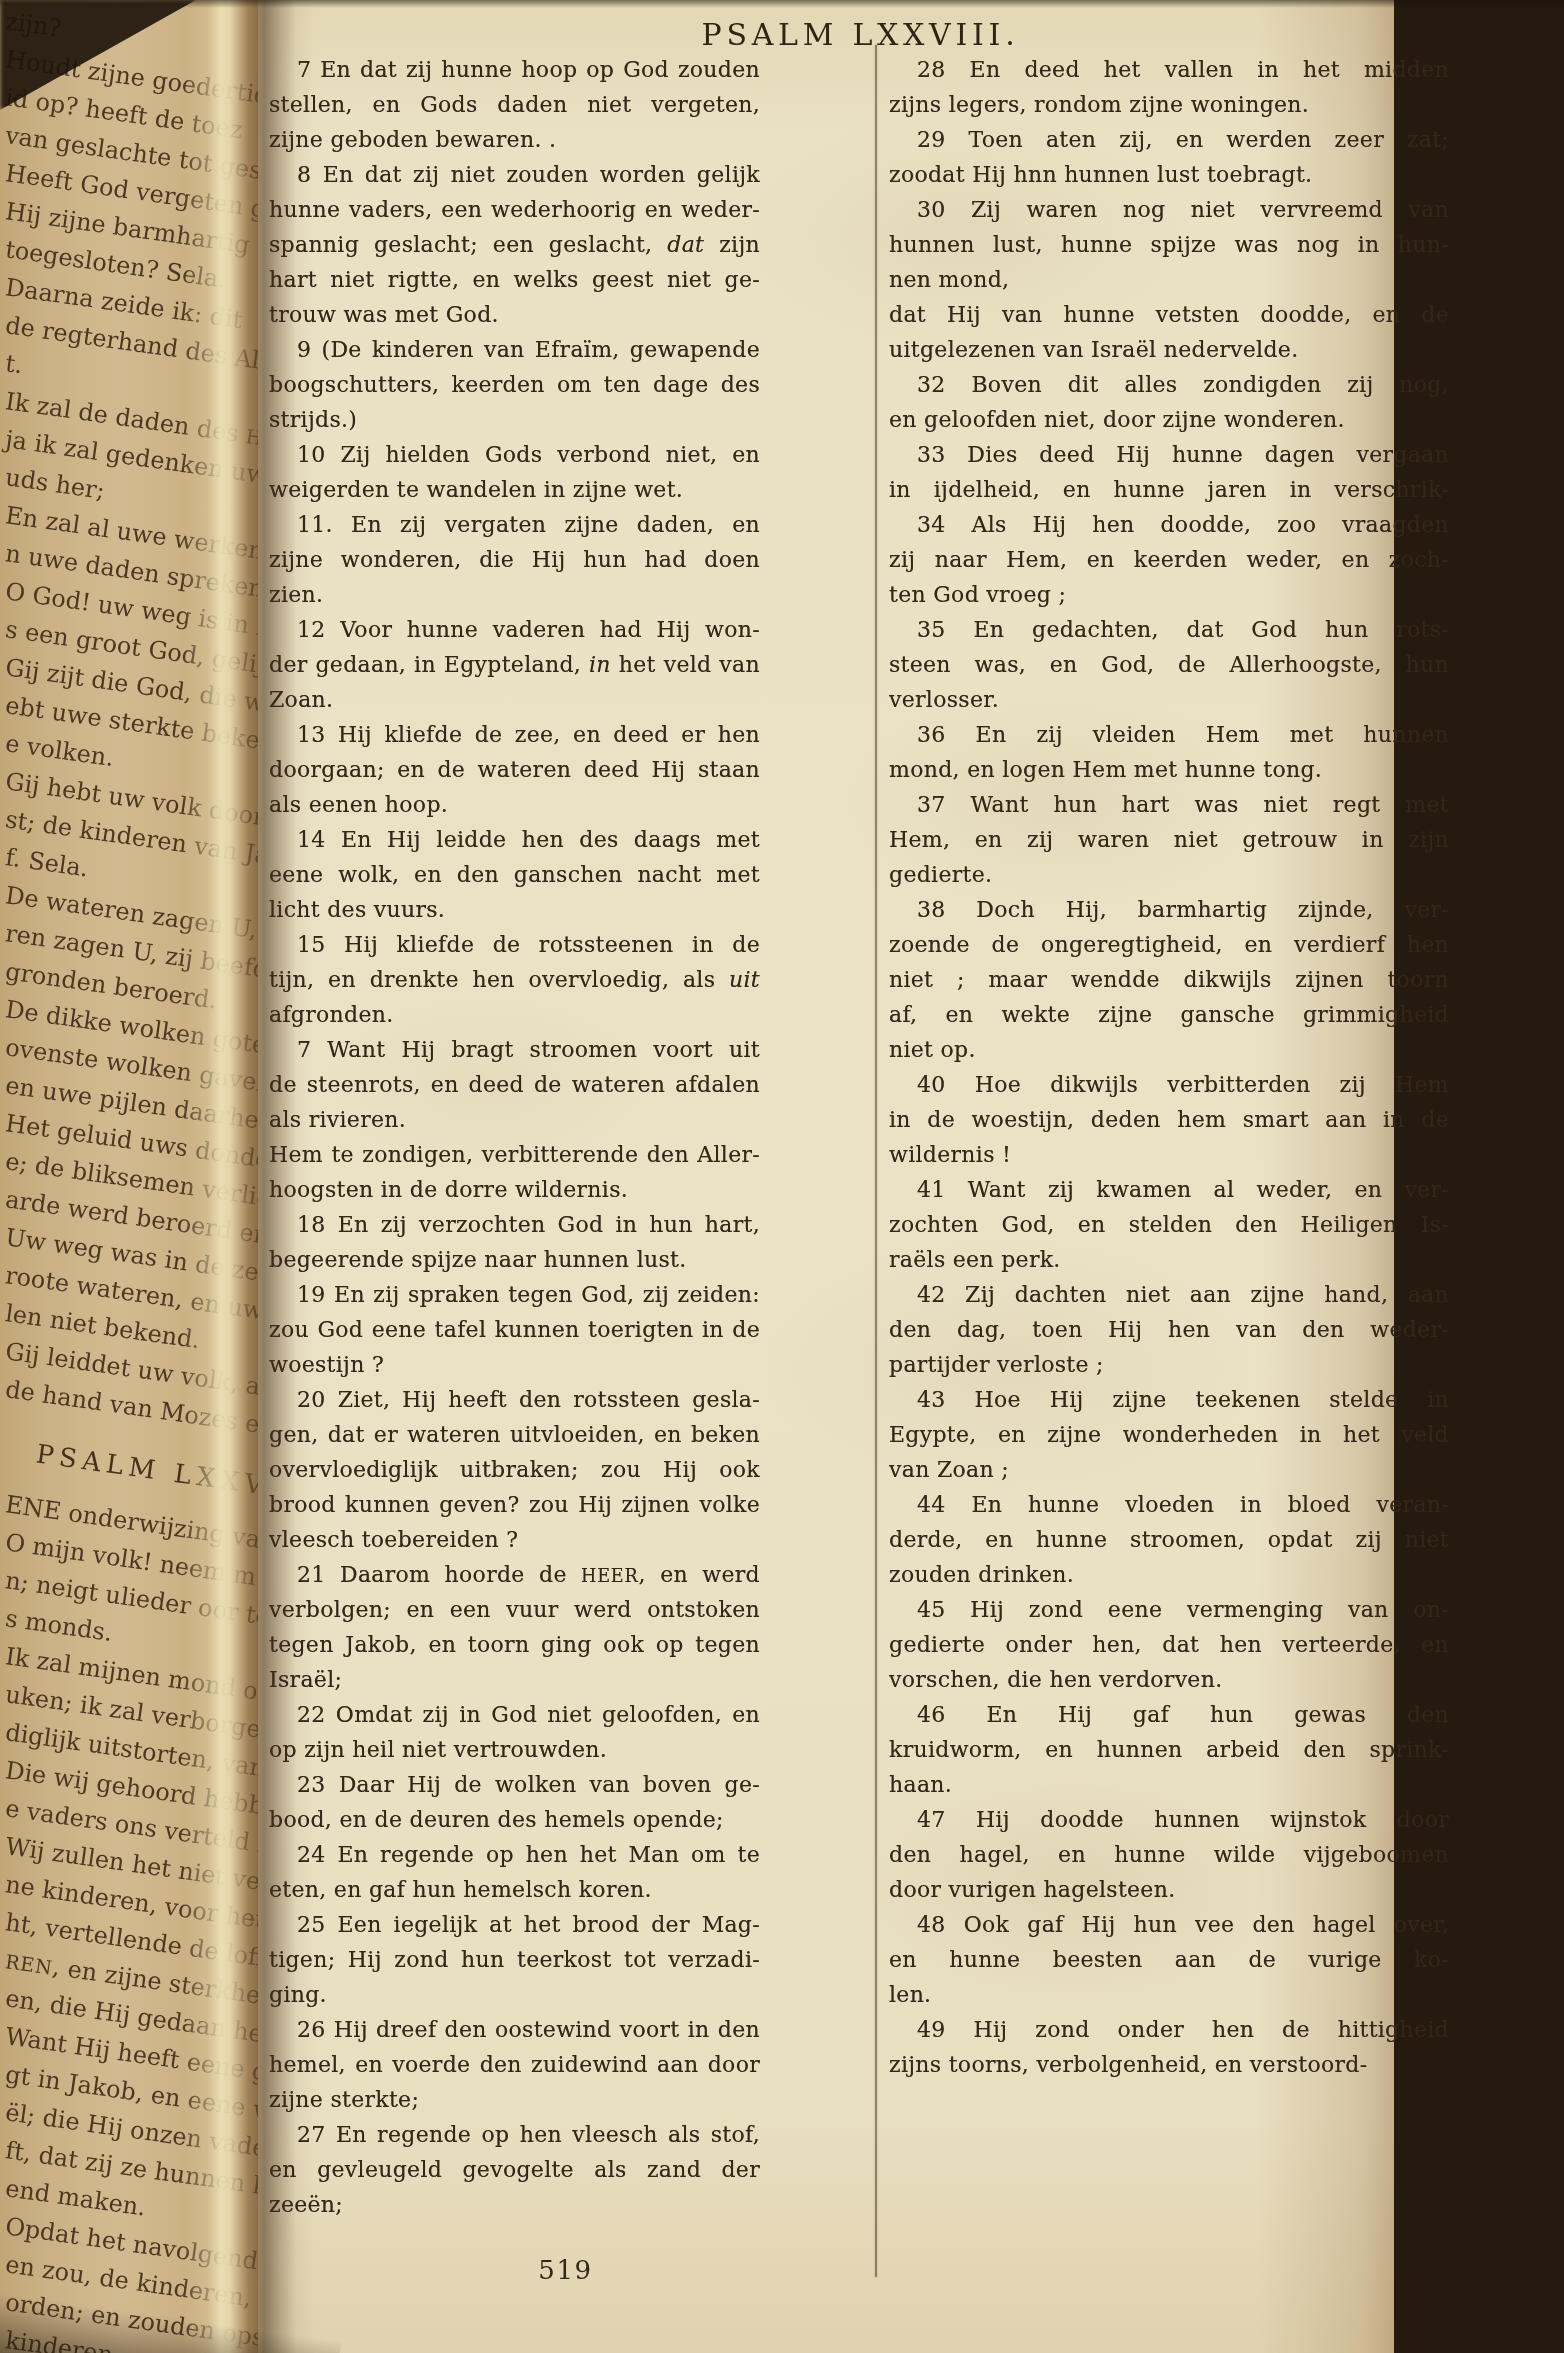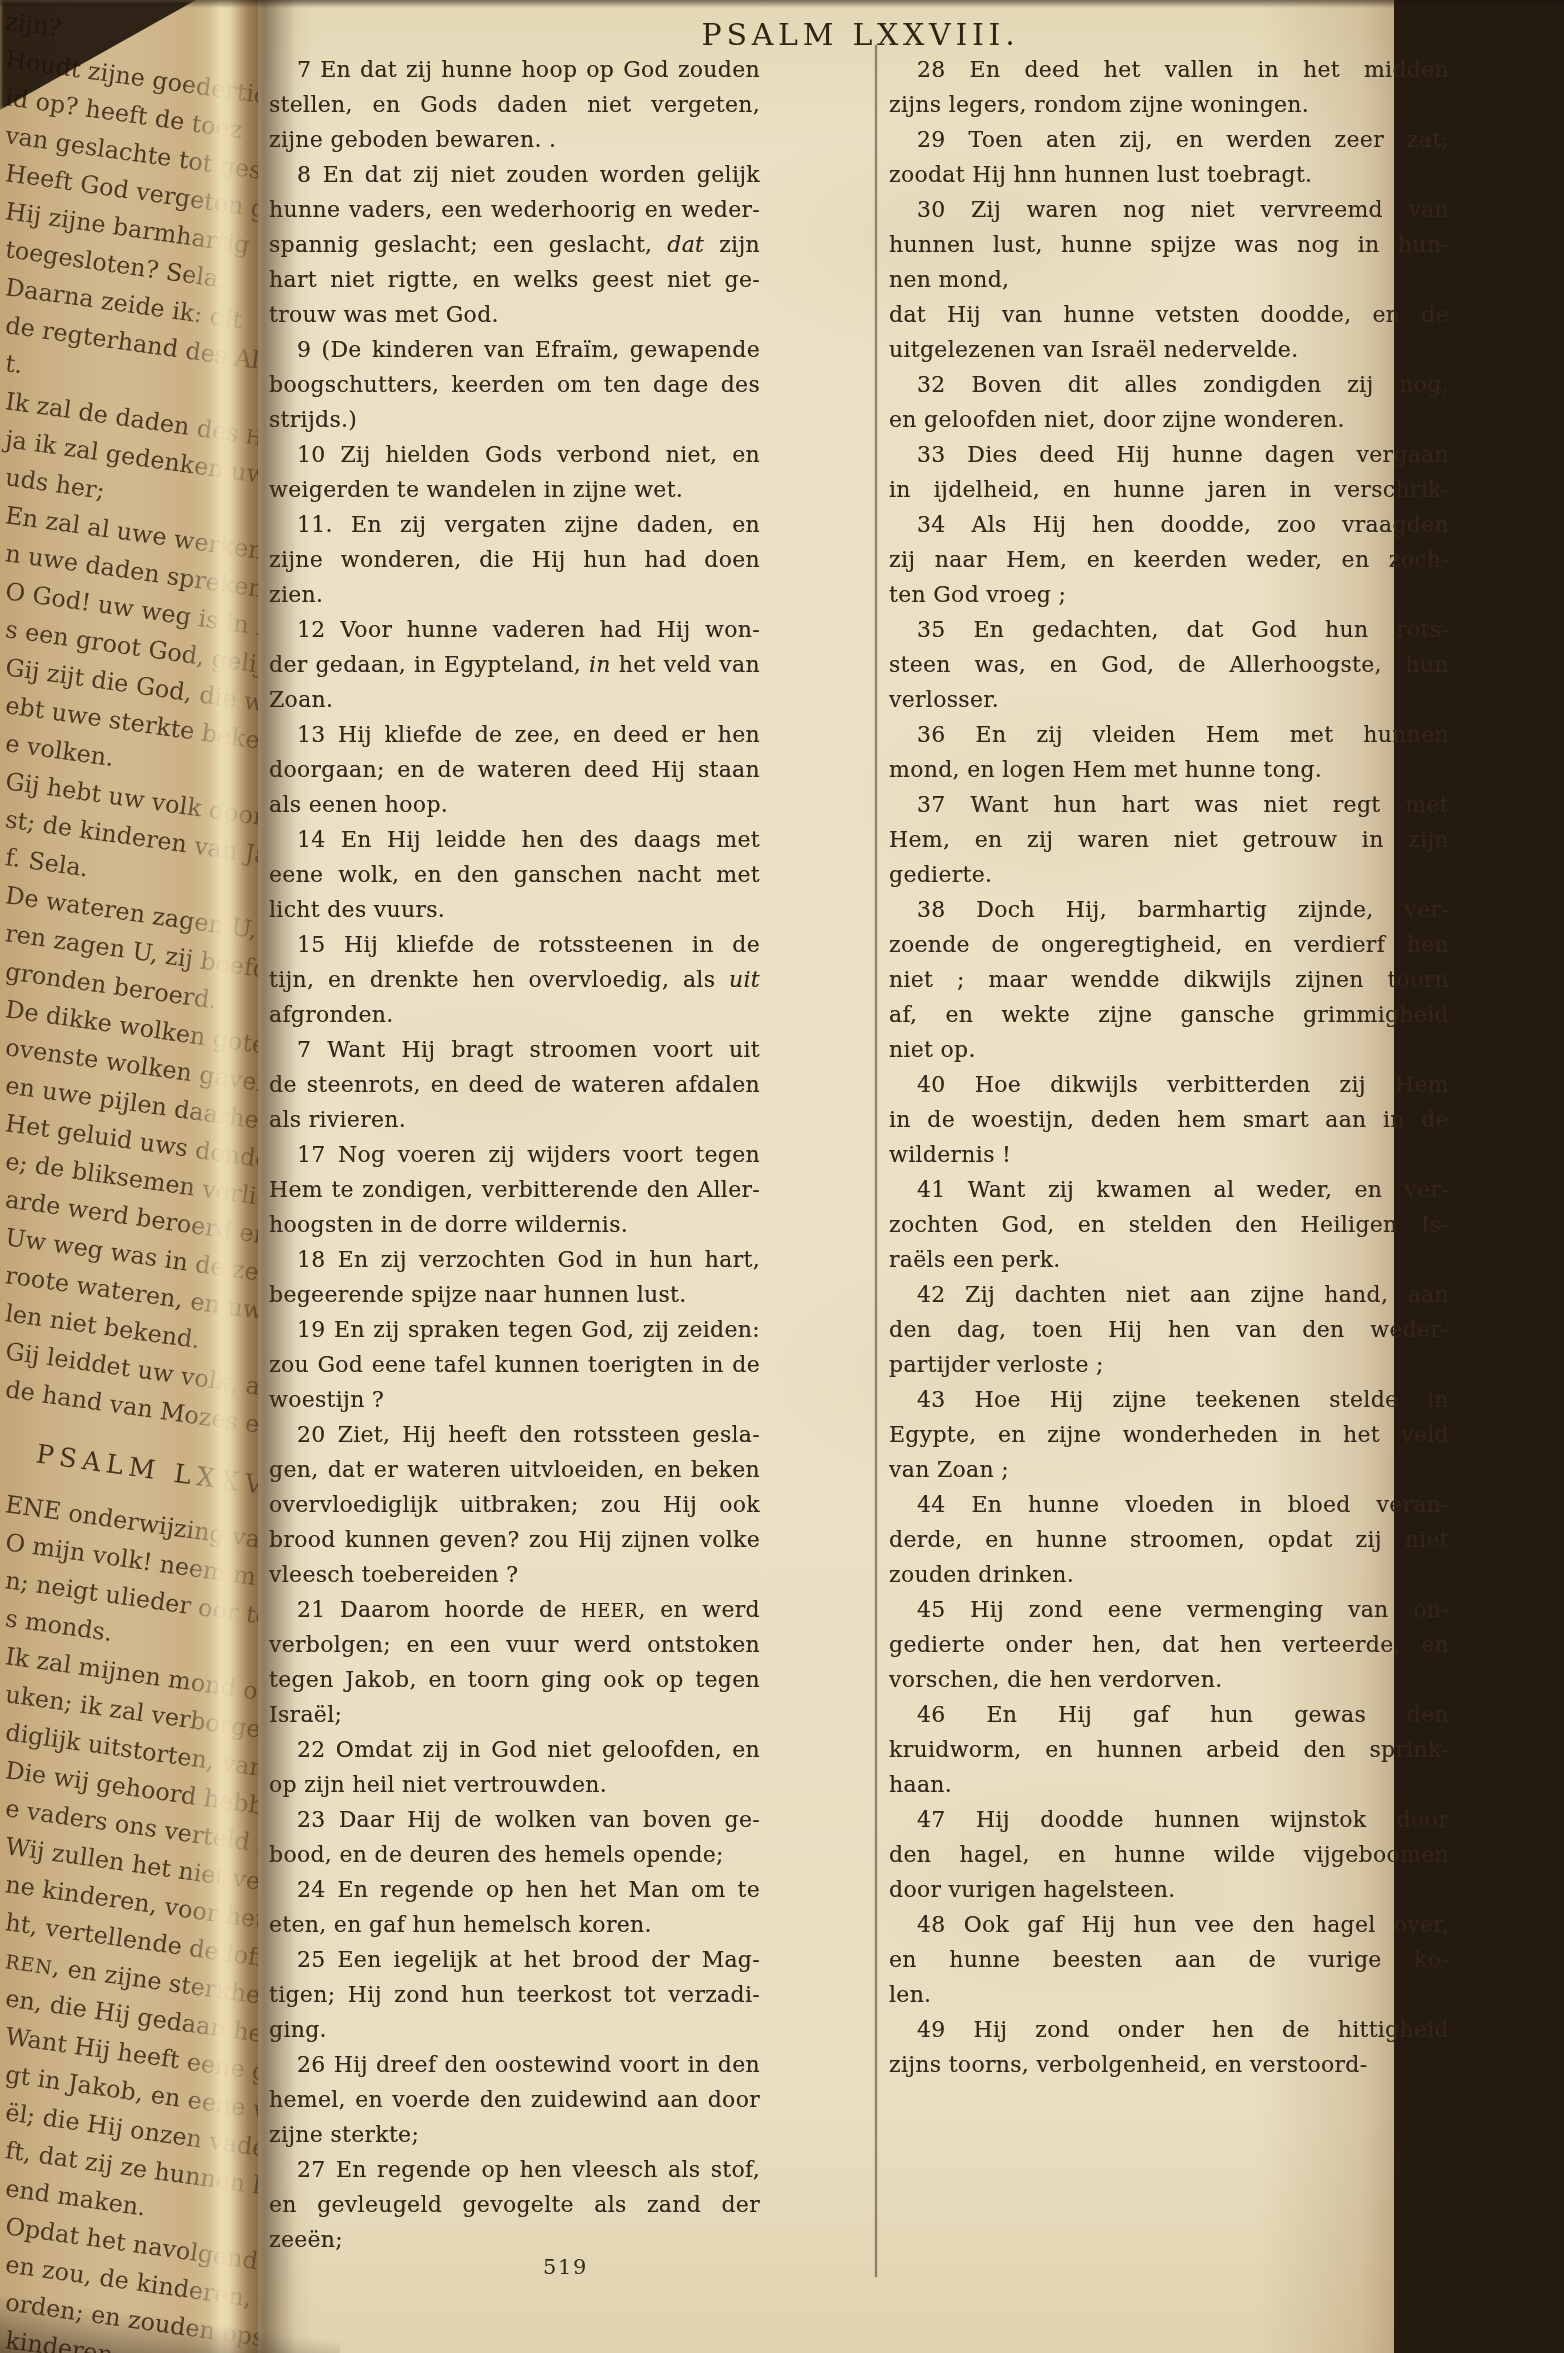--- a/index.html
+++ b/index.html
@@ -210,7 +210,6 @@
         <div class="line last">als rivieren.</div>
       </div>
       <div class="verse">
-        <div class="line first">17 Nog voeren zij wijders voort tegen</div>
         <div class="line">Hem te zondigen, verbitterende den Aller-</div>
         <div class="line last">hoogsten in de dorre wildernis.</div>
       </div>

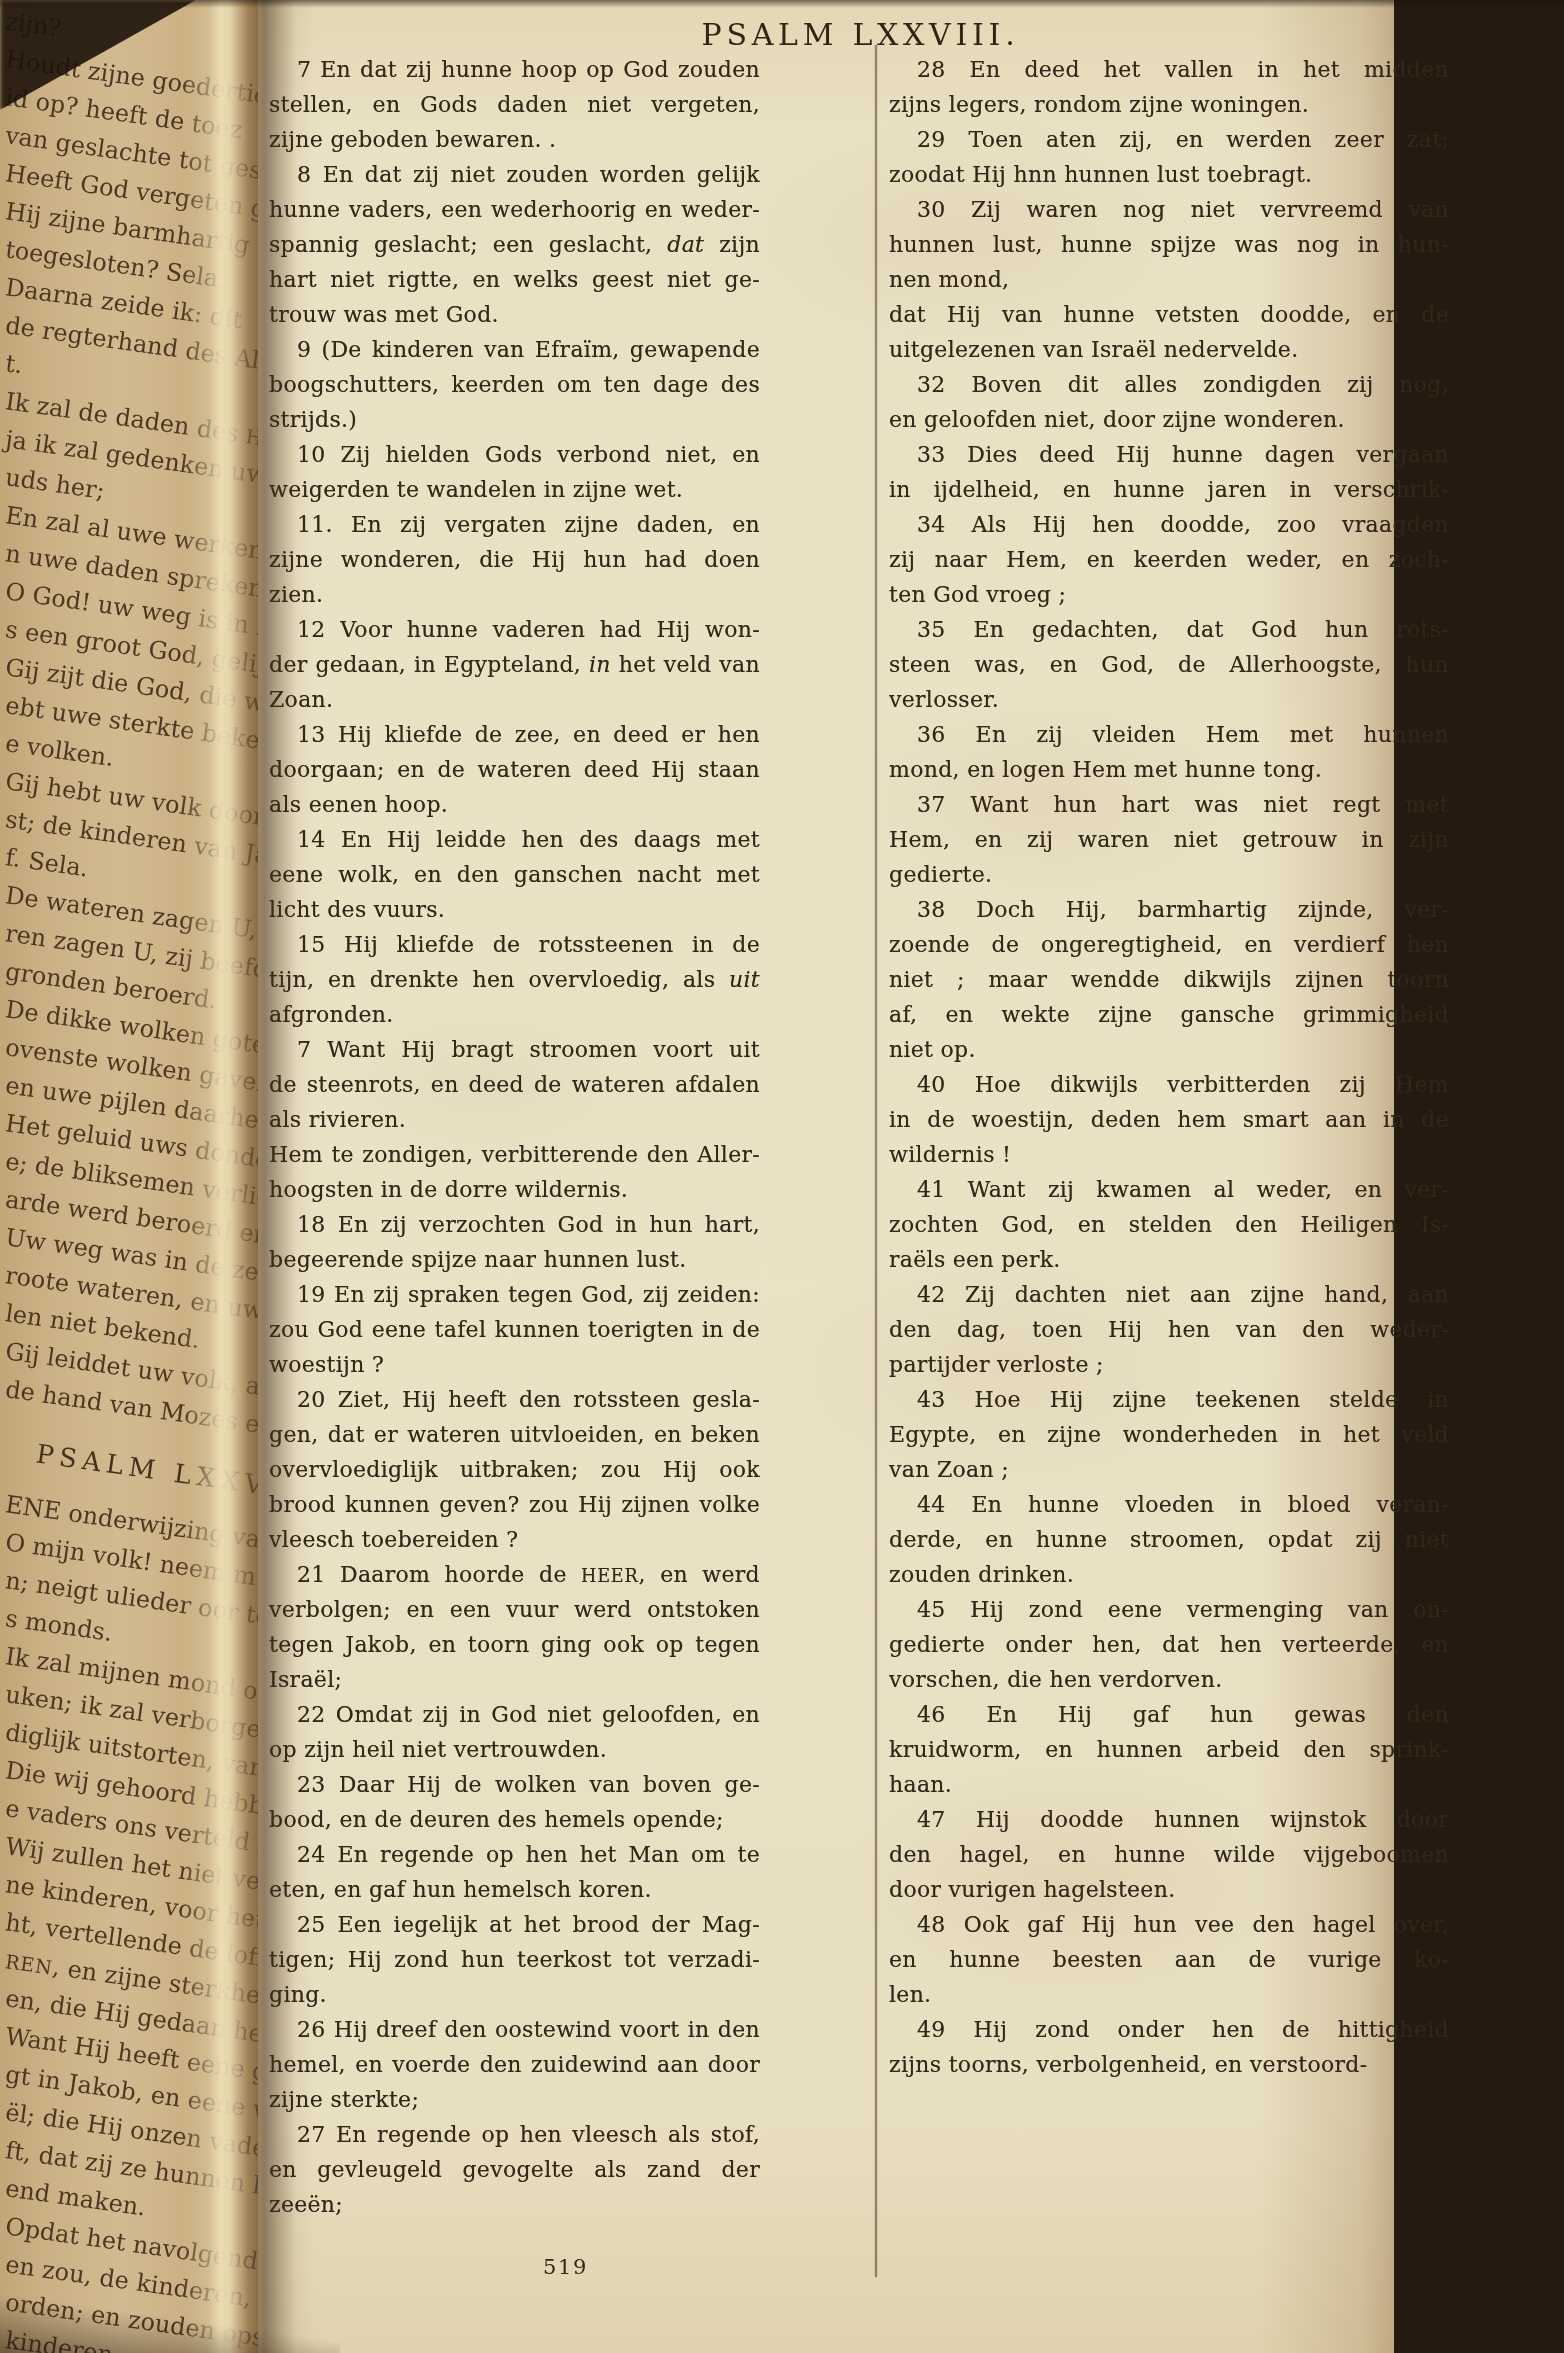--- a/index.html
+++ b/index.html
@@ -67,7 +67,7 @@
   }
   .pagenum{
     position:absolute;top:2255px;left:241px;width:133px;text-align:center;
-    font-size:21px;color:#33271a;letter-spacing:1.6px;
+    font-size:26px;color:#33271a;letter-spacing:1.6px;
   }
   
   .corner-tl{

